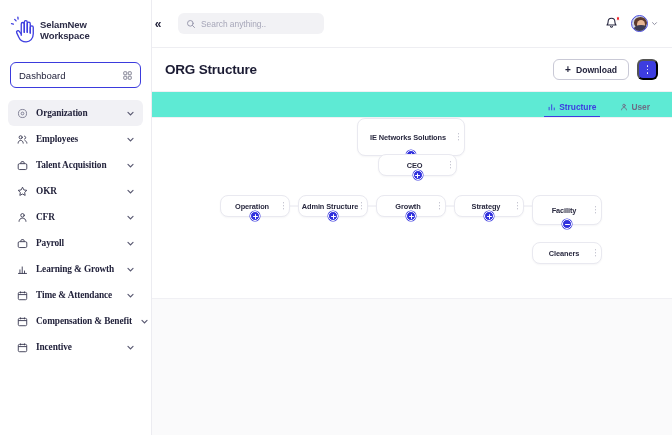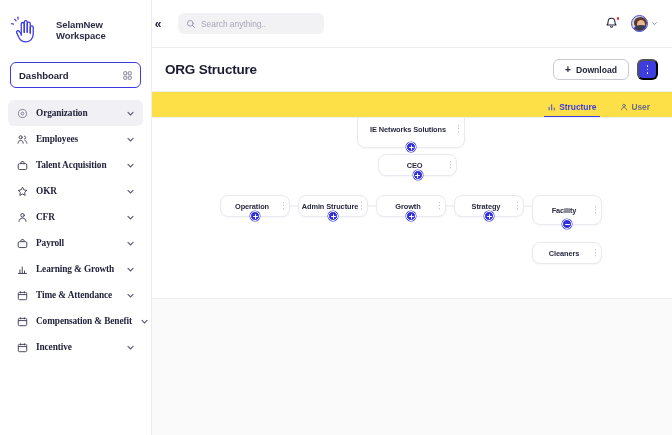--- a/index.html
+++ b/index.html
@@ -18,7 +18,7 @@
     display: flex; flex-direction: column;
     flex: 0 0 152px;
   }
-  .brand { display:flex; align-items:center; gap:16px; padding: 12px 0 10px 10px; height:58px; }
+  .brand { display:flex; align-items:center; gap:0; padding: 12px 0 10px 10px; height:58px; }
   .brand-logo { width: 30px; height: 28px; flex:0 0 30px; }
   .brand-text { font-size: 9.5px; font-weight: 700; color:#2b2b45; line-height: 11px; letter-spacing:-0.1px; }
 

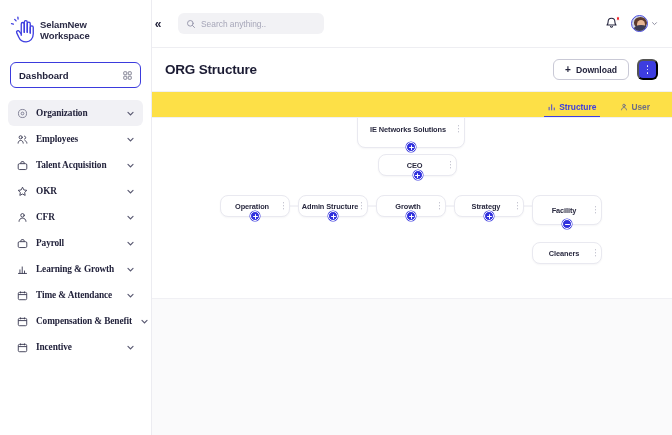--- a/index.html
+++ b/index.html
@@ -28,7 +28,7 @@
     display:flex; align-items:center; justify-content:space-between;
     padding: 0 8px; background:#fff;
   }
-  .dash-label { font-size: 9.5px; font-weight: 700; color:#23233c; }
+  .dash-label { font-size: 9.5px; font-weight: 400; color:#23233c; }
 
   .nav { padding: 0 8px; }
   .nav-item {

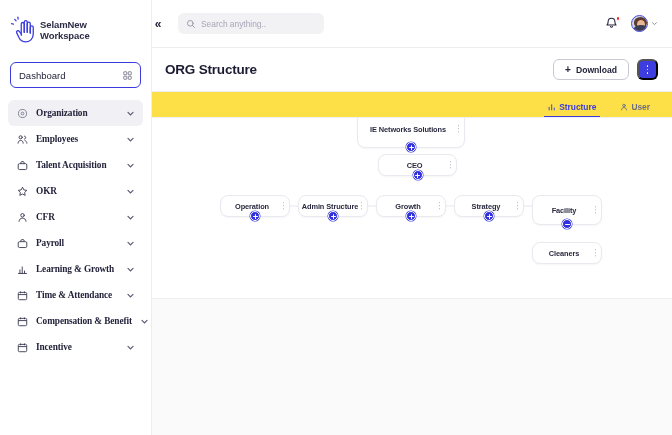--- a/index.html
+++ b/index.html
@@ -99,7 +99,7 @@
   .dots-v i { width:1.9px; height:1.9px; border-radius:50%; background:currentColor; display:block; }
 
   .tabrow {
-    background:#fde047; height:26px; display:flex; align-items:flex-end;
+    background:#5eead4; height:26px; display:flex; align-items:flex-end;
     justify-content:flex-end; padding-right:18px; flex:0 0 26px;
     border-bottom:1px solid #f0f0f4;
   }

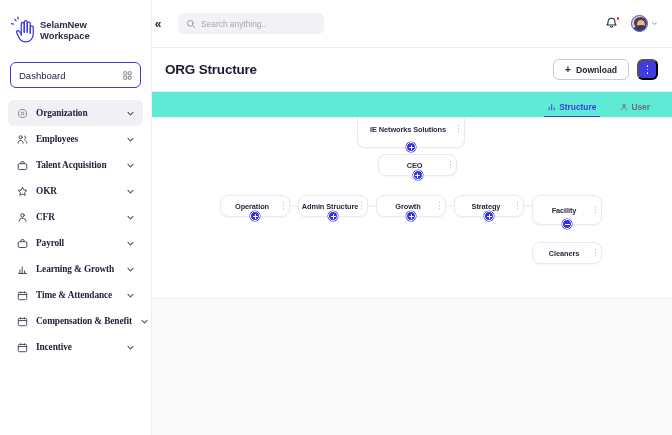--- a/index.html
+++ b/index.html
@@ -424,7 +424,7 @@
         </g>
       </svg>
 
-      <div class="node" style="left:357px; top:152px; width:108px; height:38px; transform:translate(-152px,-160px);">
+      <div class="node" style="left:357px; top:160px; width:108px; height:38px; transform:translate(-152px,-160px);">
         <span class="node-label">IE Networks Solutions</span>
         <span class="node-dots dots-v">
             <i></i>

